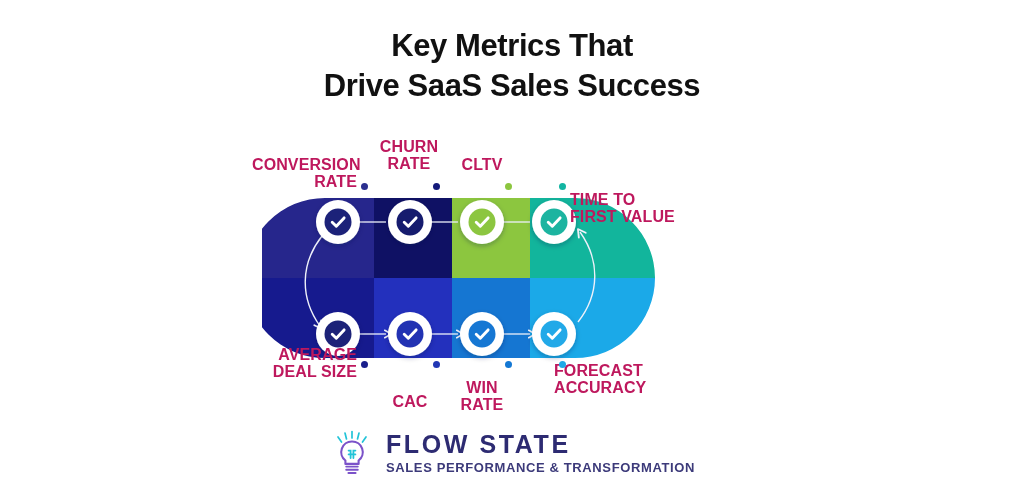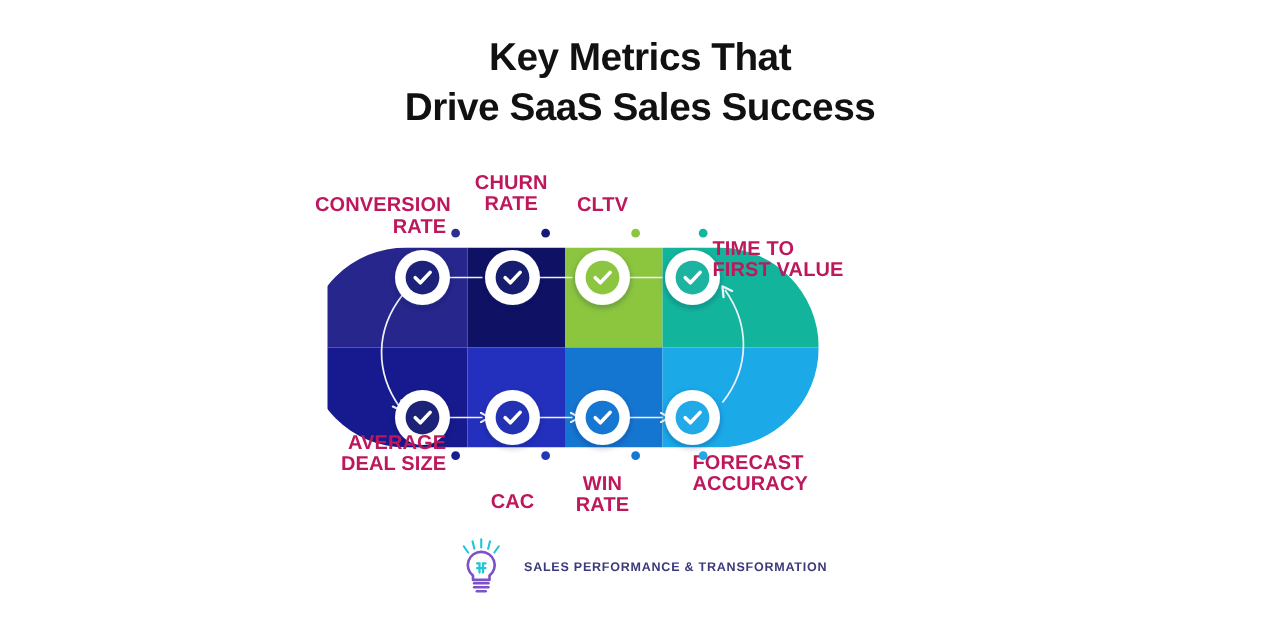--- a/index.html
+++ b/index.html
@@ -266,6 +266,7 @@
     </svg>
   </div>
   <div class="logo-text">
+    <div class="logo-word">FLOW STATE</div>
     <div class="logo-tag">SALES PERFORMANCE &amp; TRANSFORMATION</div>
   </div>
 </div>

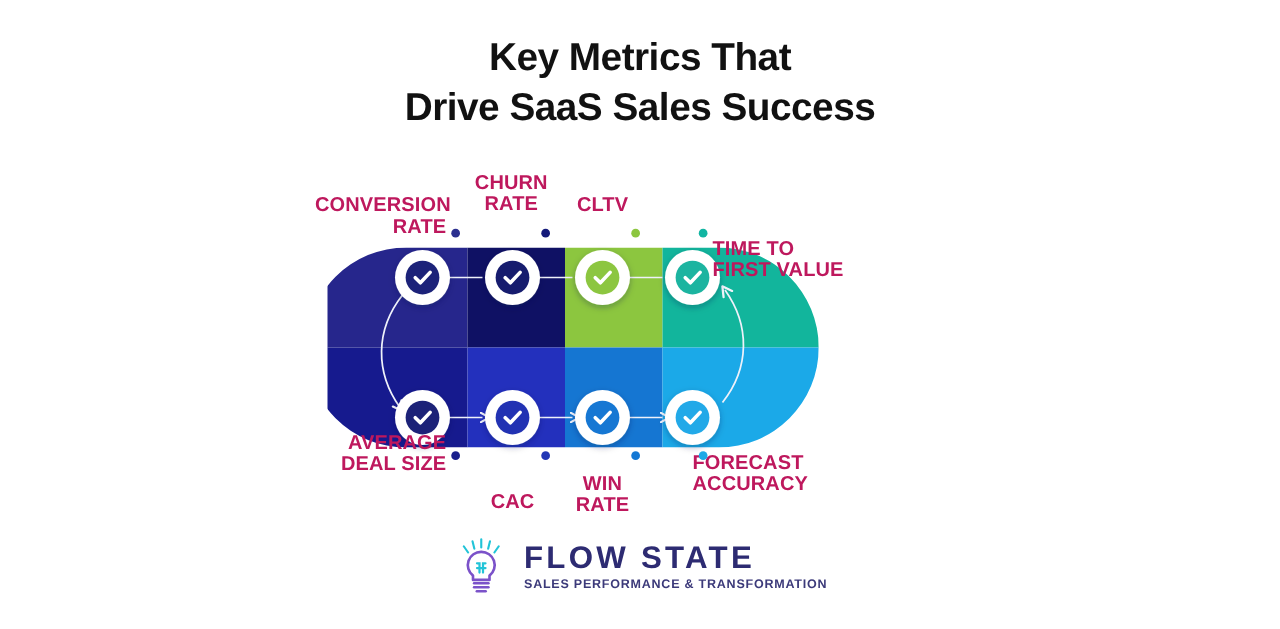--- a/index.html
+++ b/index.html
@@ -89,7 +89,7 @@
     letter-spacing: 2.6px;
   }
   .logo-tag {
-    font-size: 10px;
+    font-size: 13px;
     font-weight: bold;
     color: #3c3a7a;
     letter-spacing: 0.62px;

